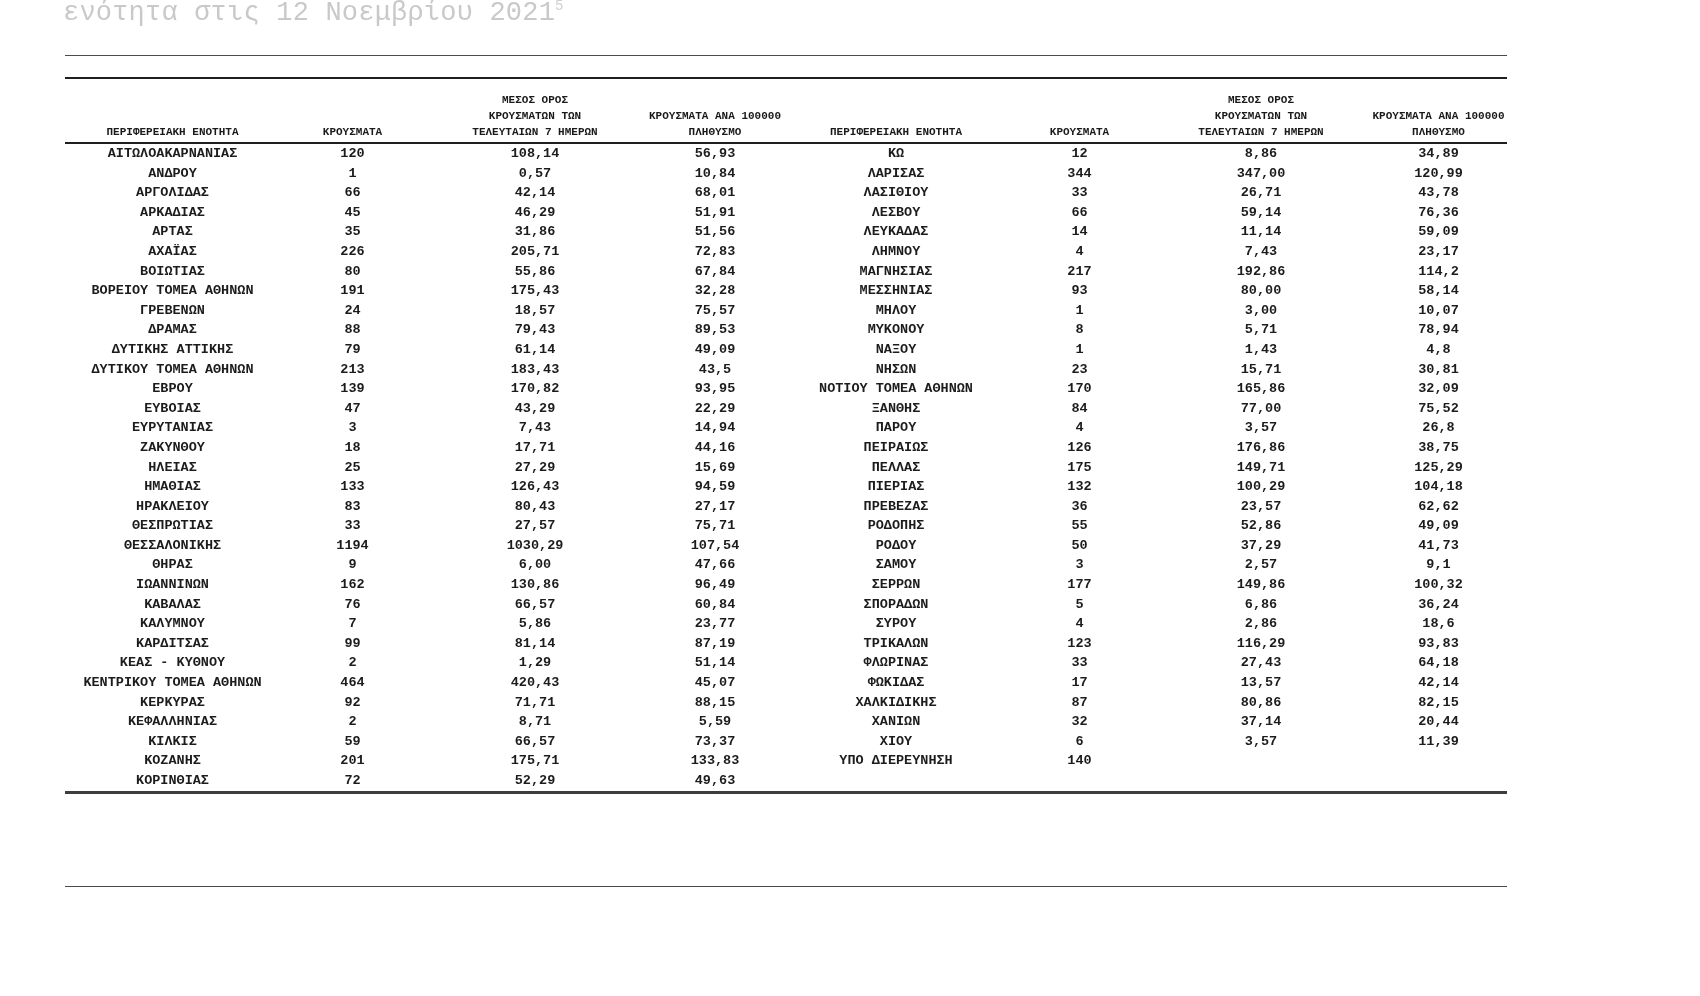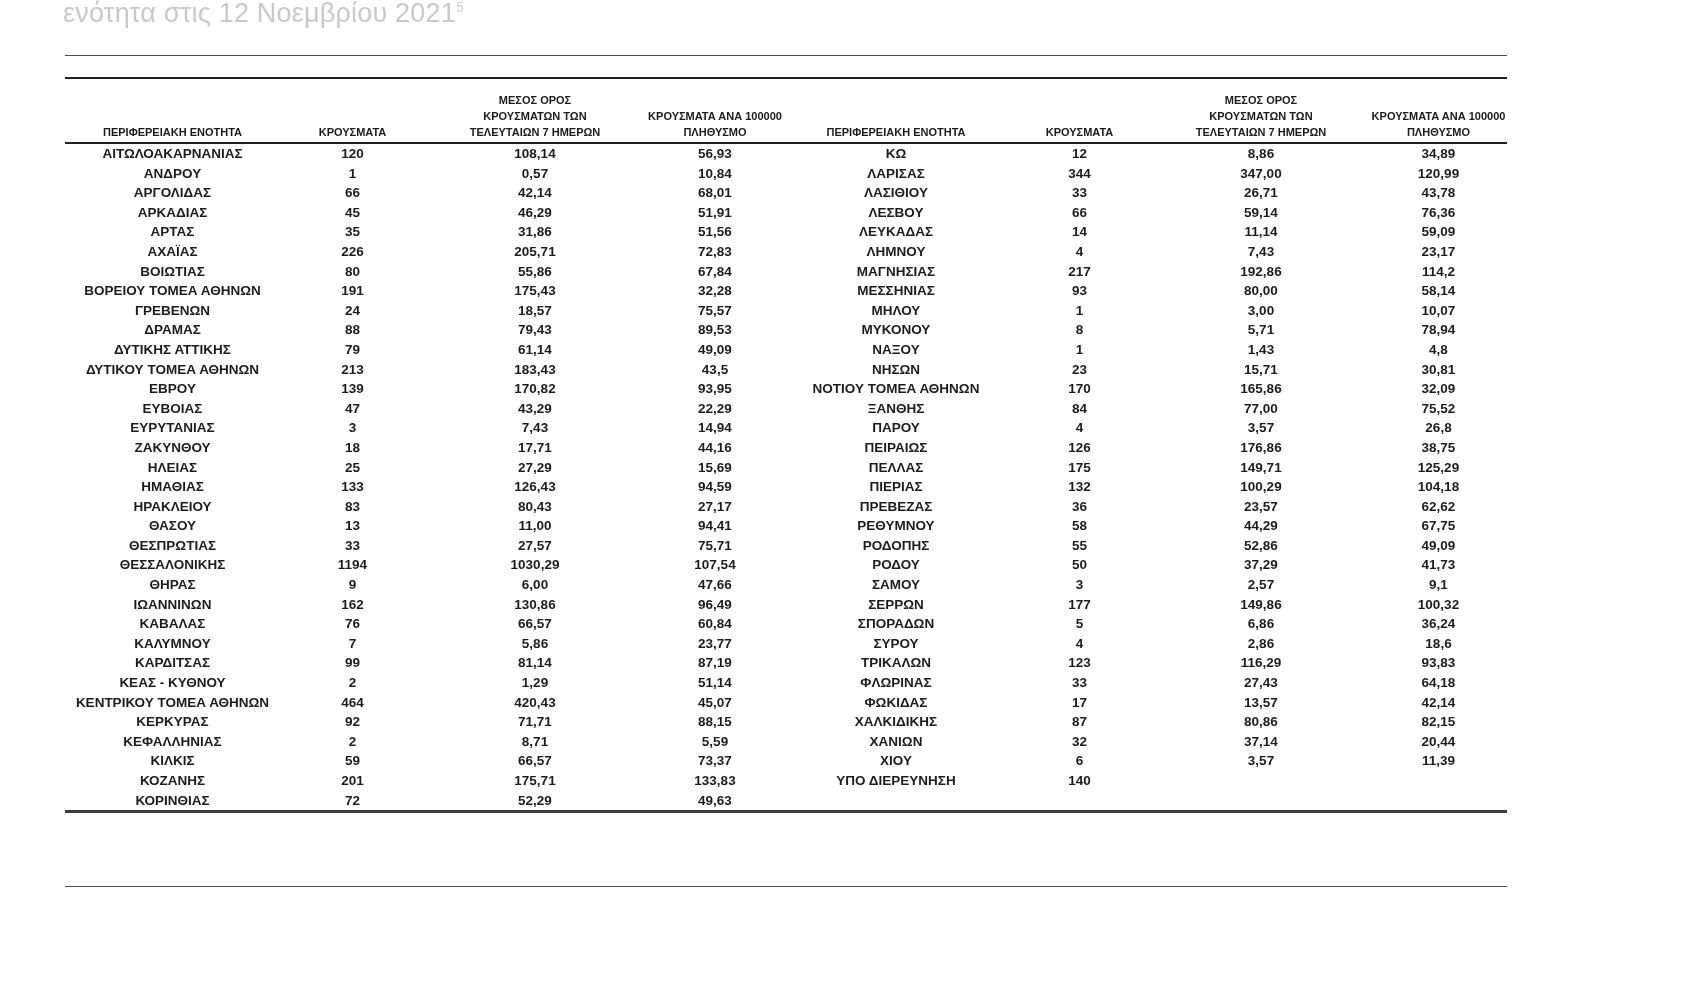--- a/index.html
+++ b/index.html
@@ -6,7 +6,7 @@
   .page {
     position:relative; width:1700px; height:996px;
     background:#ffffff; overflow:hidden;
-    font-family:Liberation Sans, sans-serif;
+    font-family:Liberation Mono, monospace;
     color:#1a1a1a;
   }
   .doc-title {

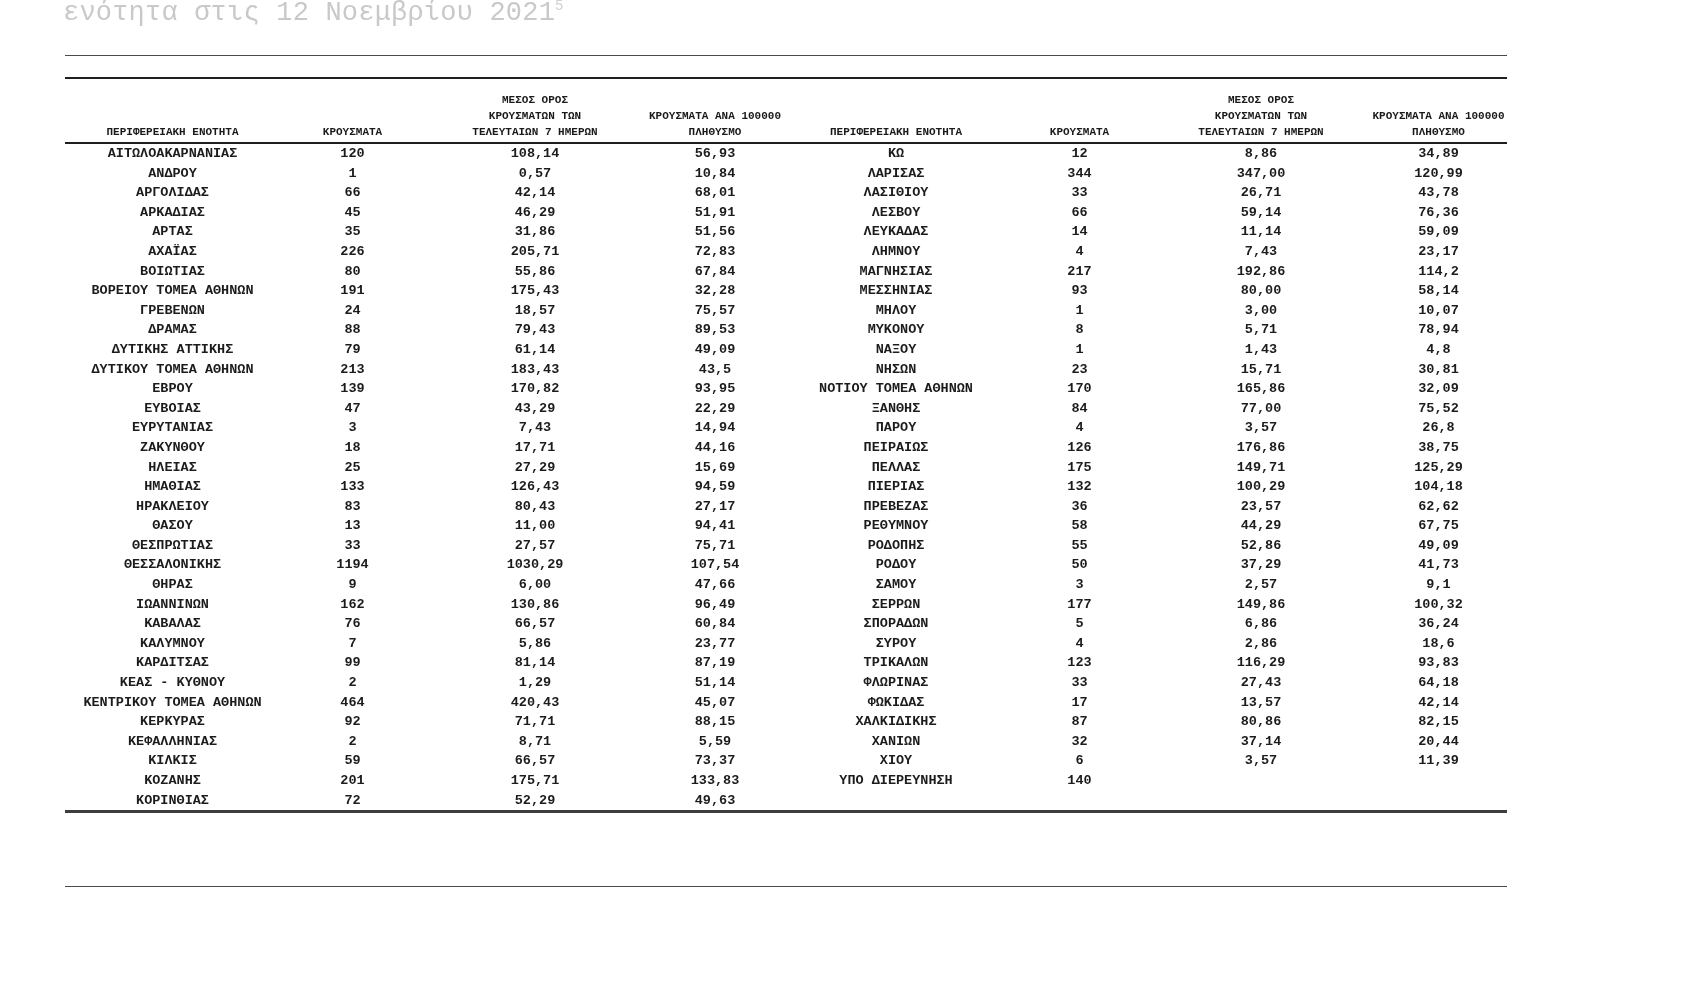--- a/index.html
+++ b/index.html
@@ -290,16 +290,6 @@
           <td>62,62</td>
         </tr>
         <tr>
-          <td>ΘΑΣΟΥ</td>
-          <td>13</td>
-          <td>11,00</td>
-          <td>94,41</td>
-          <td>ΡΕΘΥΜΝΟΥ</td>
-          <td>58</td>
-          <td>44,29</td>
-          <td>67,75</td>
-        </tr>
-        <tr>
           <td>ΘΕΣΠΡΩΤΙΑΣ</td>
           <td>33</td>
           <td>27,57</td>

